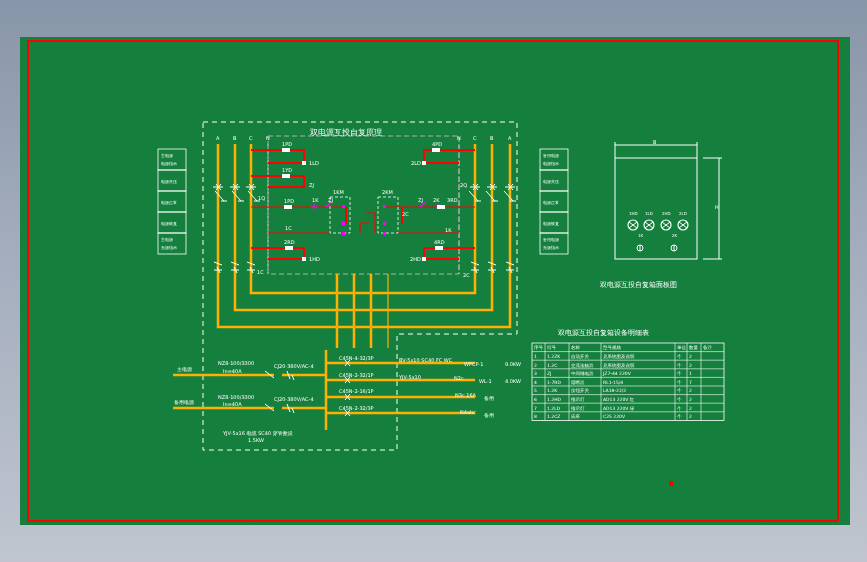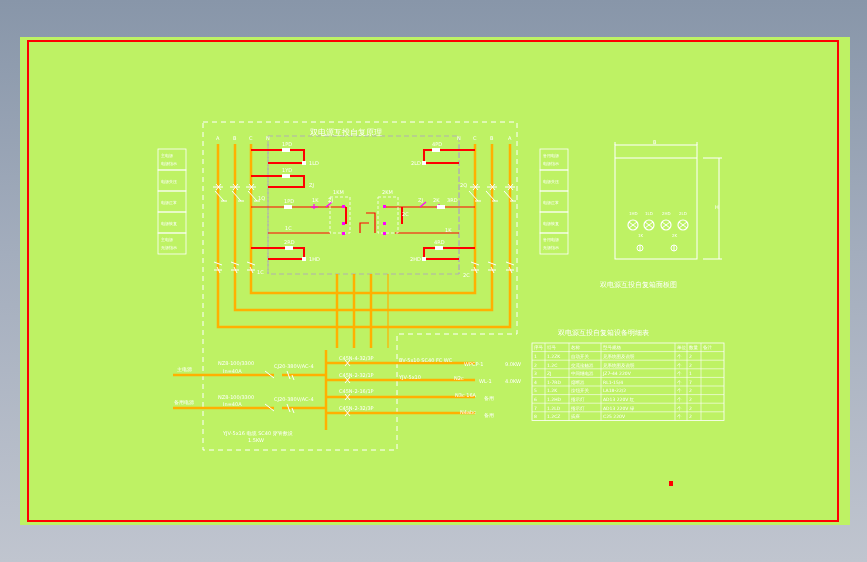--- a/index.html
+++ b/index.html
@@ -11,7 +11,7 @@
   }
   #viewport {
     position:absolute; left:20px; top:37px; width:830px; height:488px;
-    background:#bef264;
+    background:#15803d;
   }
   #drawing { position:absolute; left:0; top:0; }
   .t { fill:#fff; font-family:"DejaVu Sans", sans-serif; }

